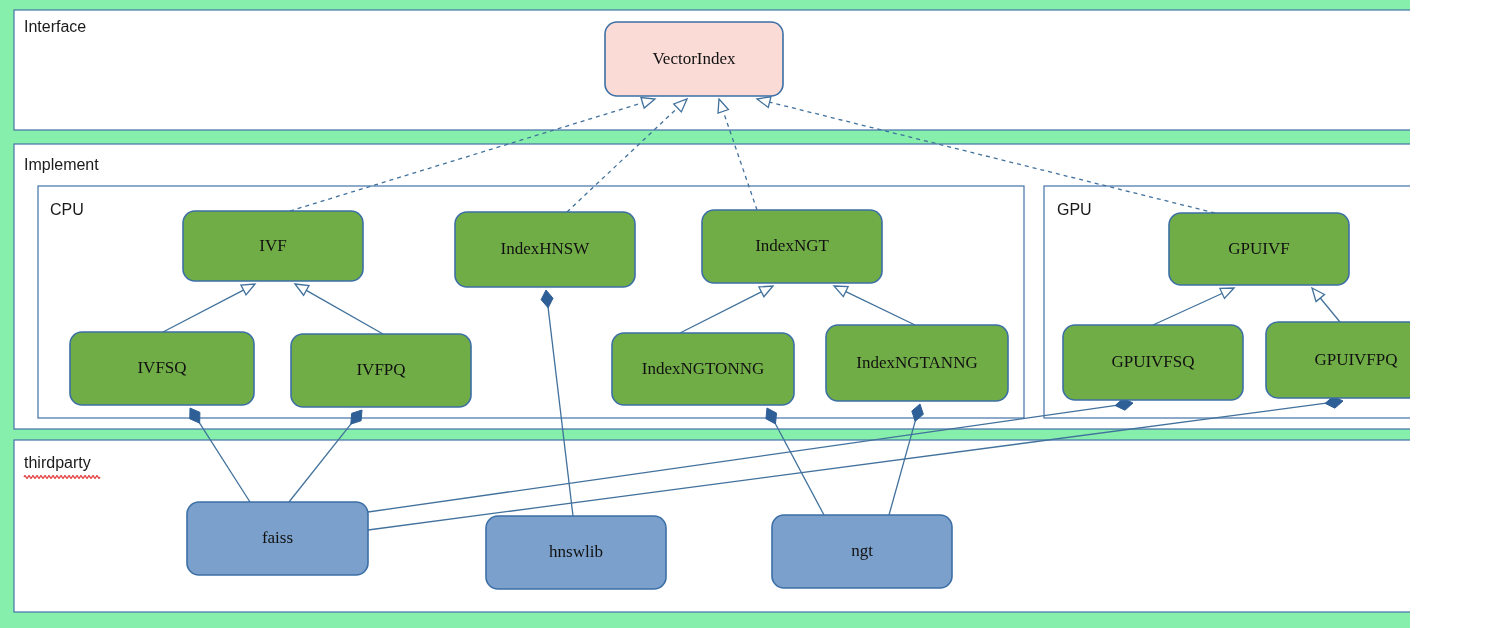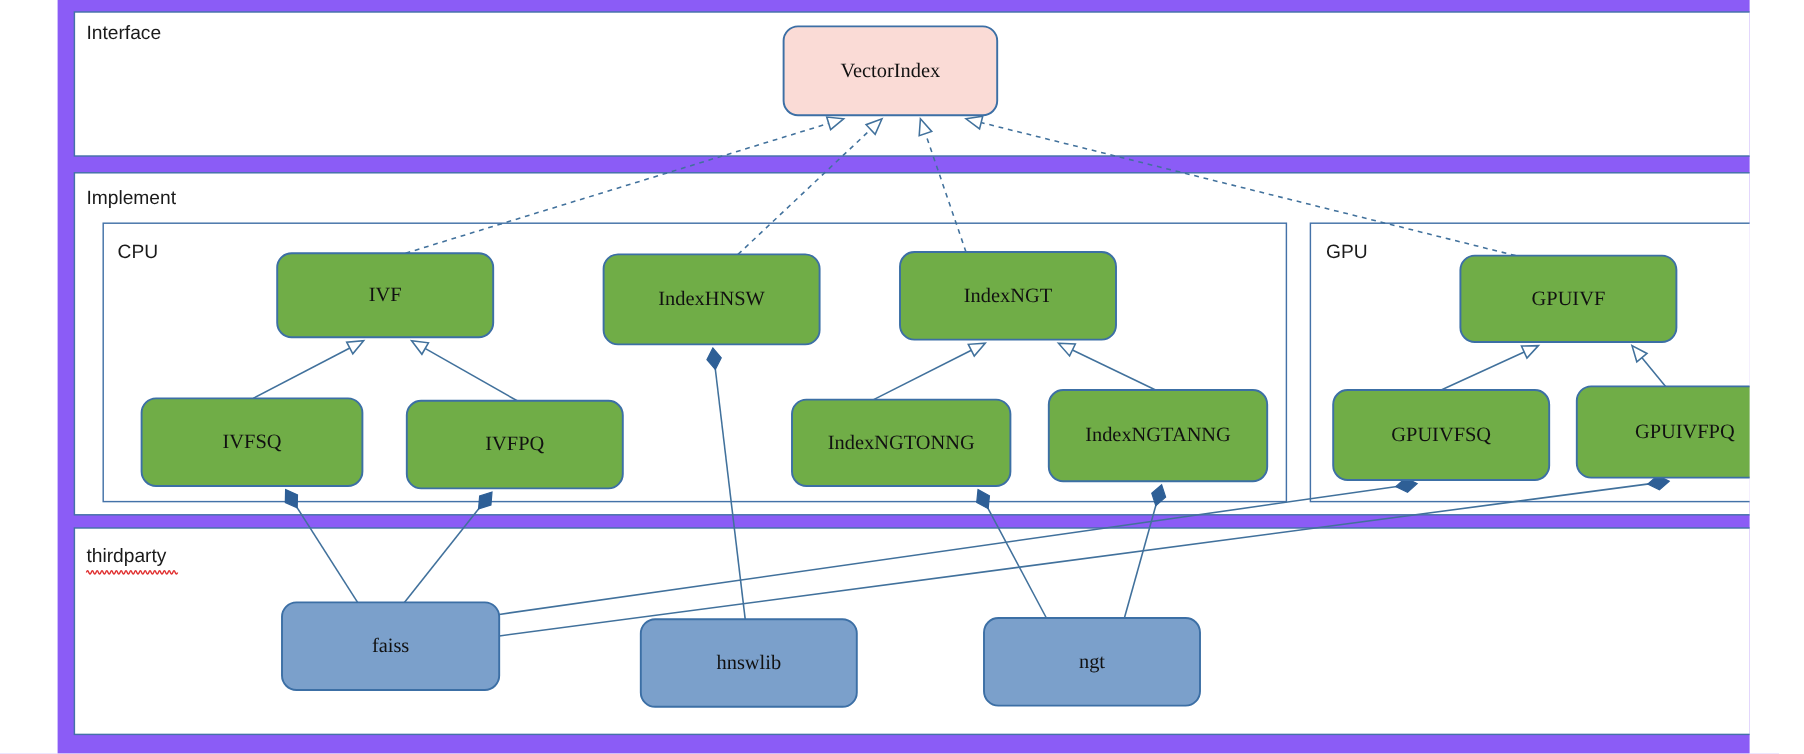--- a/index.html
+++ b/index.html
@@ -11,10 +11,9 @@
     position: relative;
     width: 1410px;
     height: 628px;
-    background: #8b5cf6;
+    background: #86efac;
     font-family: "Liberation Sans", sans-serif;
     overflow: hidden;
-    margin-left: 48px;
   }
   svg.diagram {
     position: absolute;

